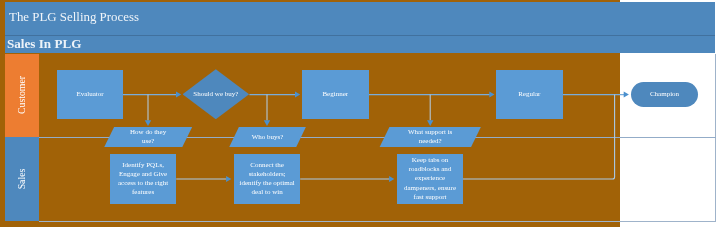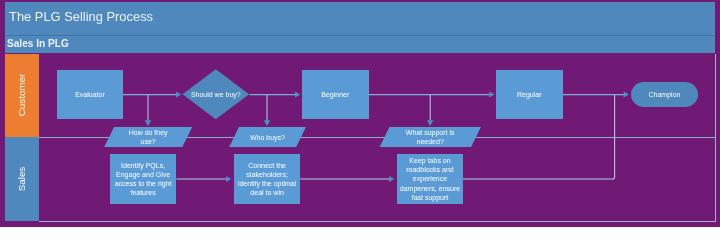--- a/index.html
+++ b/index.html
@@ -6,7 +6,7 @@
   html,body{margin:0;padding:0;background:#ffffff;}
   body{width:720px;height:227px;overflow:hidden;font-family:"Liberation Sans",sans-serif;
        -webkit-font-smoothing:antialiased;}
-  #root{position:relative;width:720px;height:227px;background:#701a75;}
+  #root{position:relative;width:620px;height:227px;background:#a16207;font-family:Liberation Serif, serif;}
 
   
   .hdr{position:absolute;left:4.6px;top:2.2px;width:710.9px;height:33.1px;background:#4E88BD;}

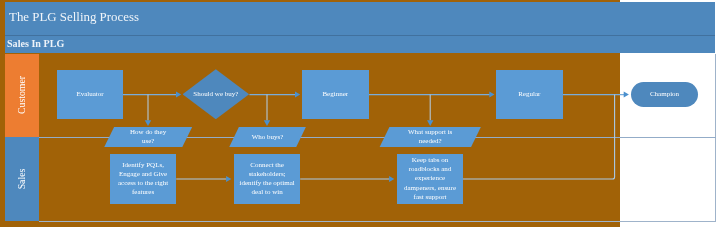--- a/index.html
+++ b/index.html
@@ -14,7 +14,7 @@
              white-space:nowrap;transform:scaleX(0.955);transform-origin:0 50%;}
   .subhdr{position:absolute;left:4.6px;top:35.3px;width:710.9px;height:18.2px;background:#4E88BD;}
   .subhdr-line{position:absolute;left:4.6px;top:35.1px;width:710.9px;height:1px;background:#41719E;}
-  .subhdr-title{position:absolute;left:7.4px;top:39.9px;font-size:10px;line-height:8.6px;font-weight:bold;
+  .subhdr-title{position:absolute;left:7.4px;top:39.9px;font-size:13px;line-height:8.6px;font-weight:bold;
                 color:#EDF3F9;white-space:nowrap;transform:scaleX(1.01);transform-origin:0 50%;}
 
   

